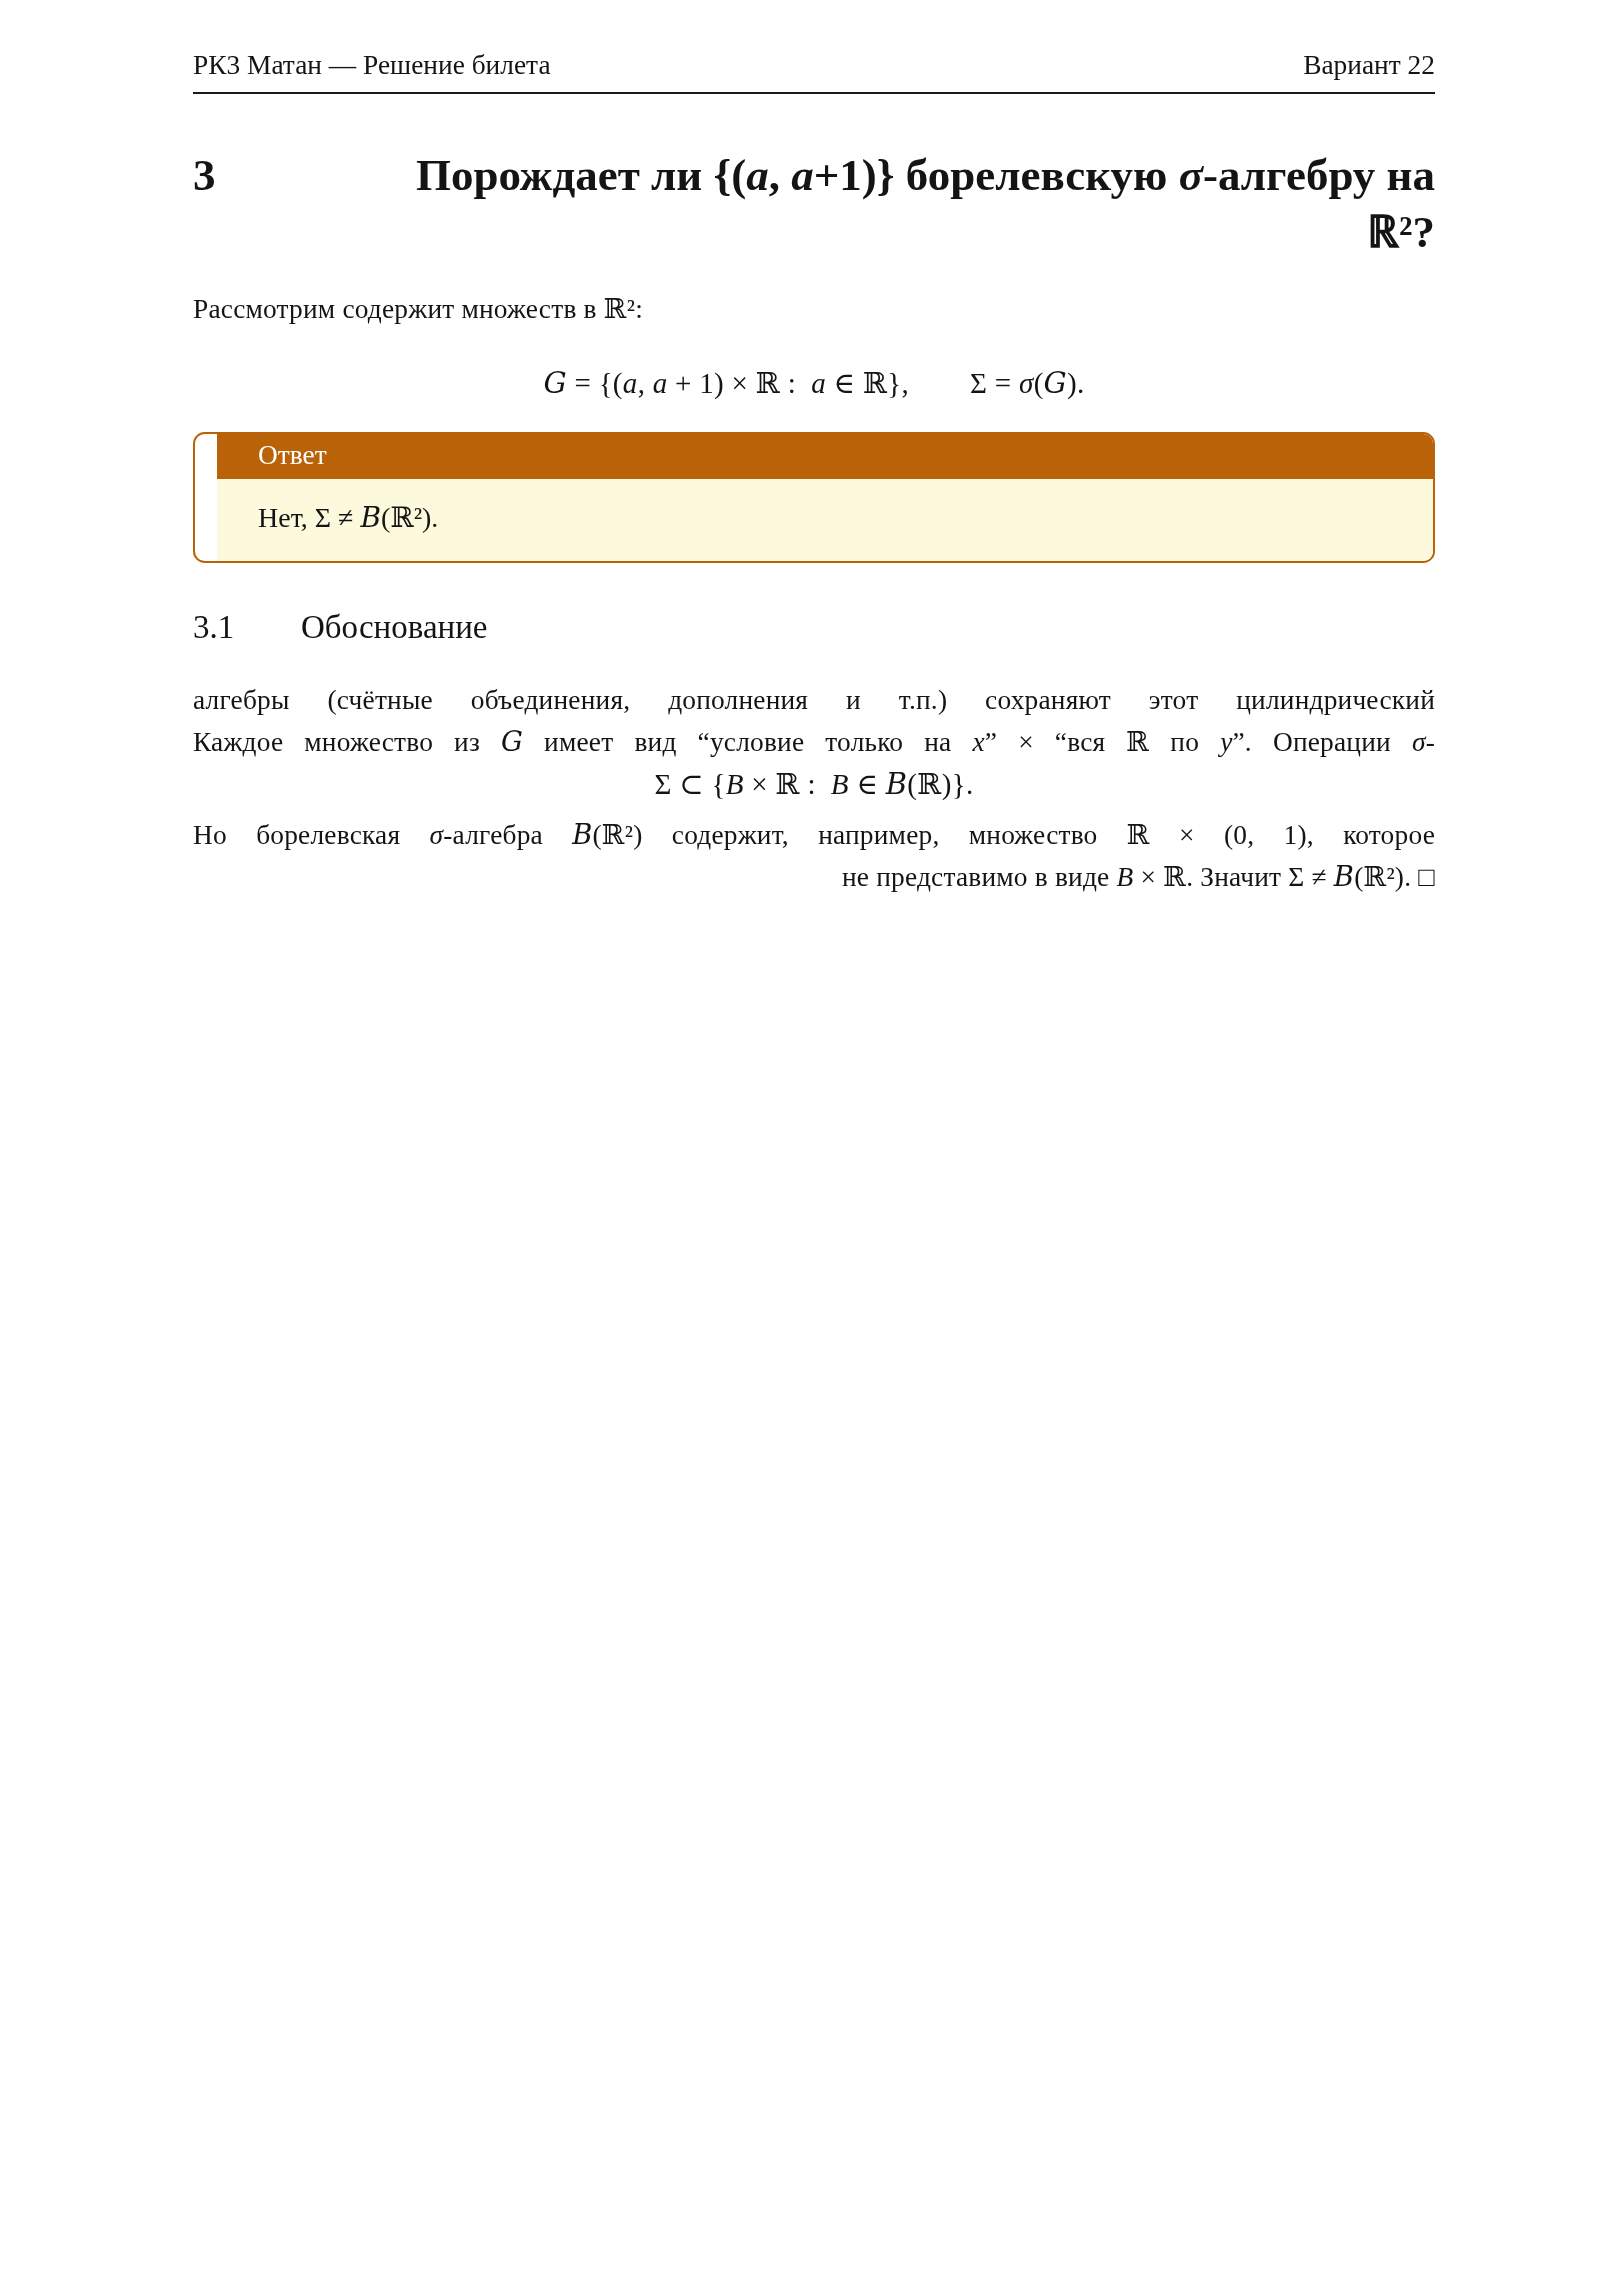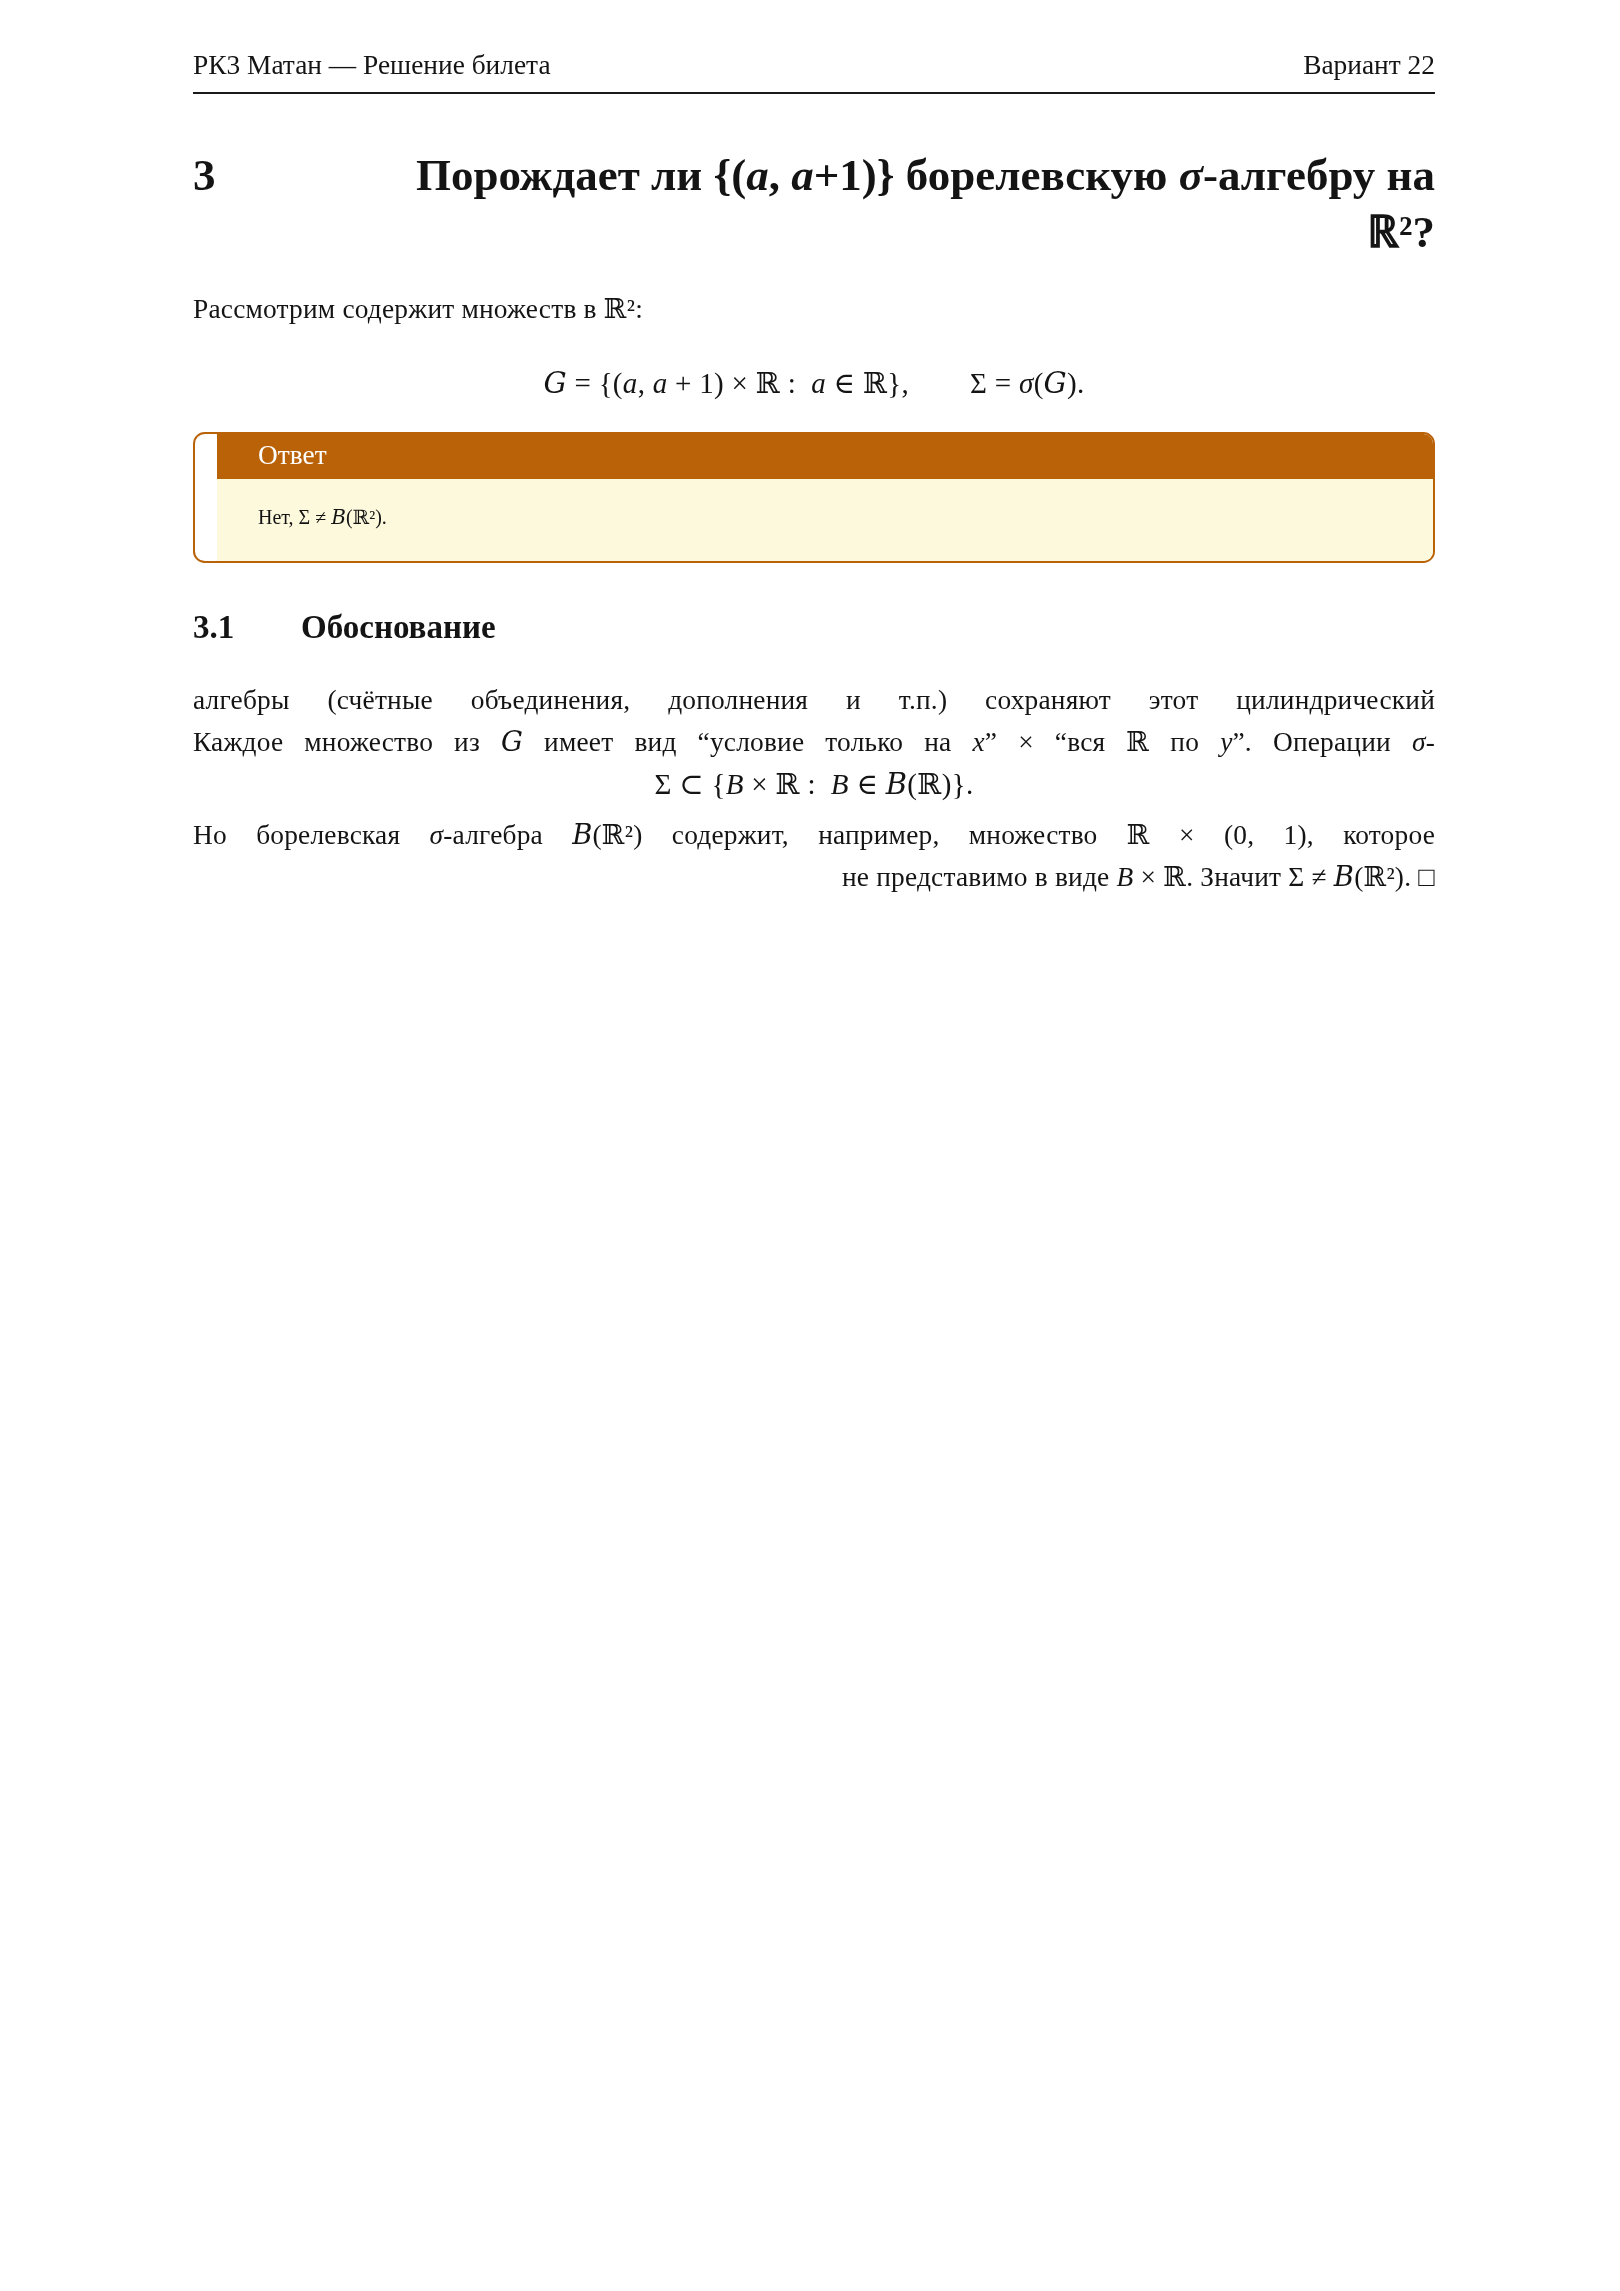--- a/index.html
+++ b/index.html
@@ -69,7 +69,7 @@
   }
   .answer-box .box-body {
     background:#fdf9dc;
-    font-size:20px; line-height:35px;
+    font-size:28px; line-height:35px;
     padding:21.6px 19.6px 25.5px 41px;
     white-space:pre-wrap;
   }

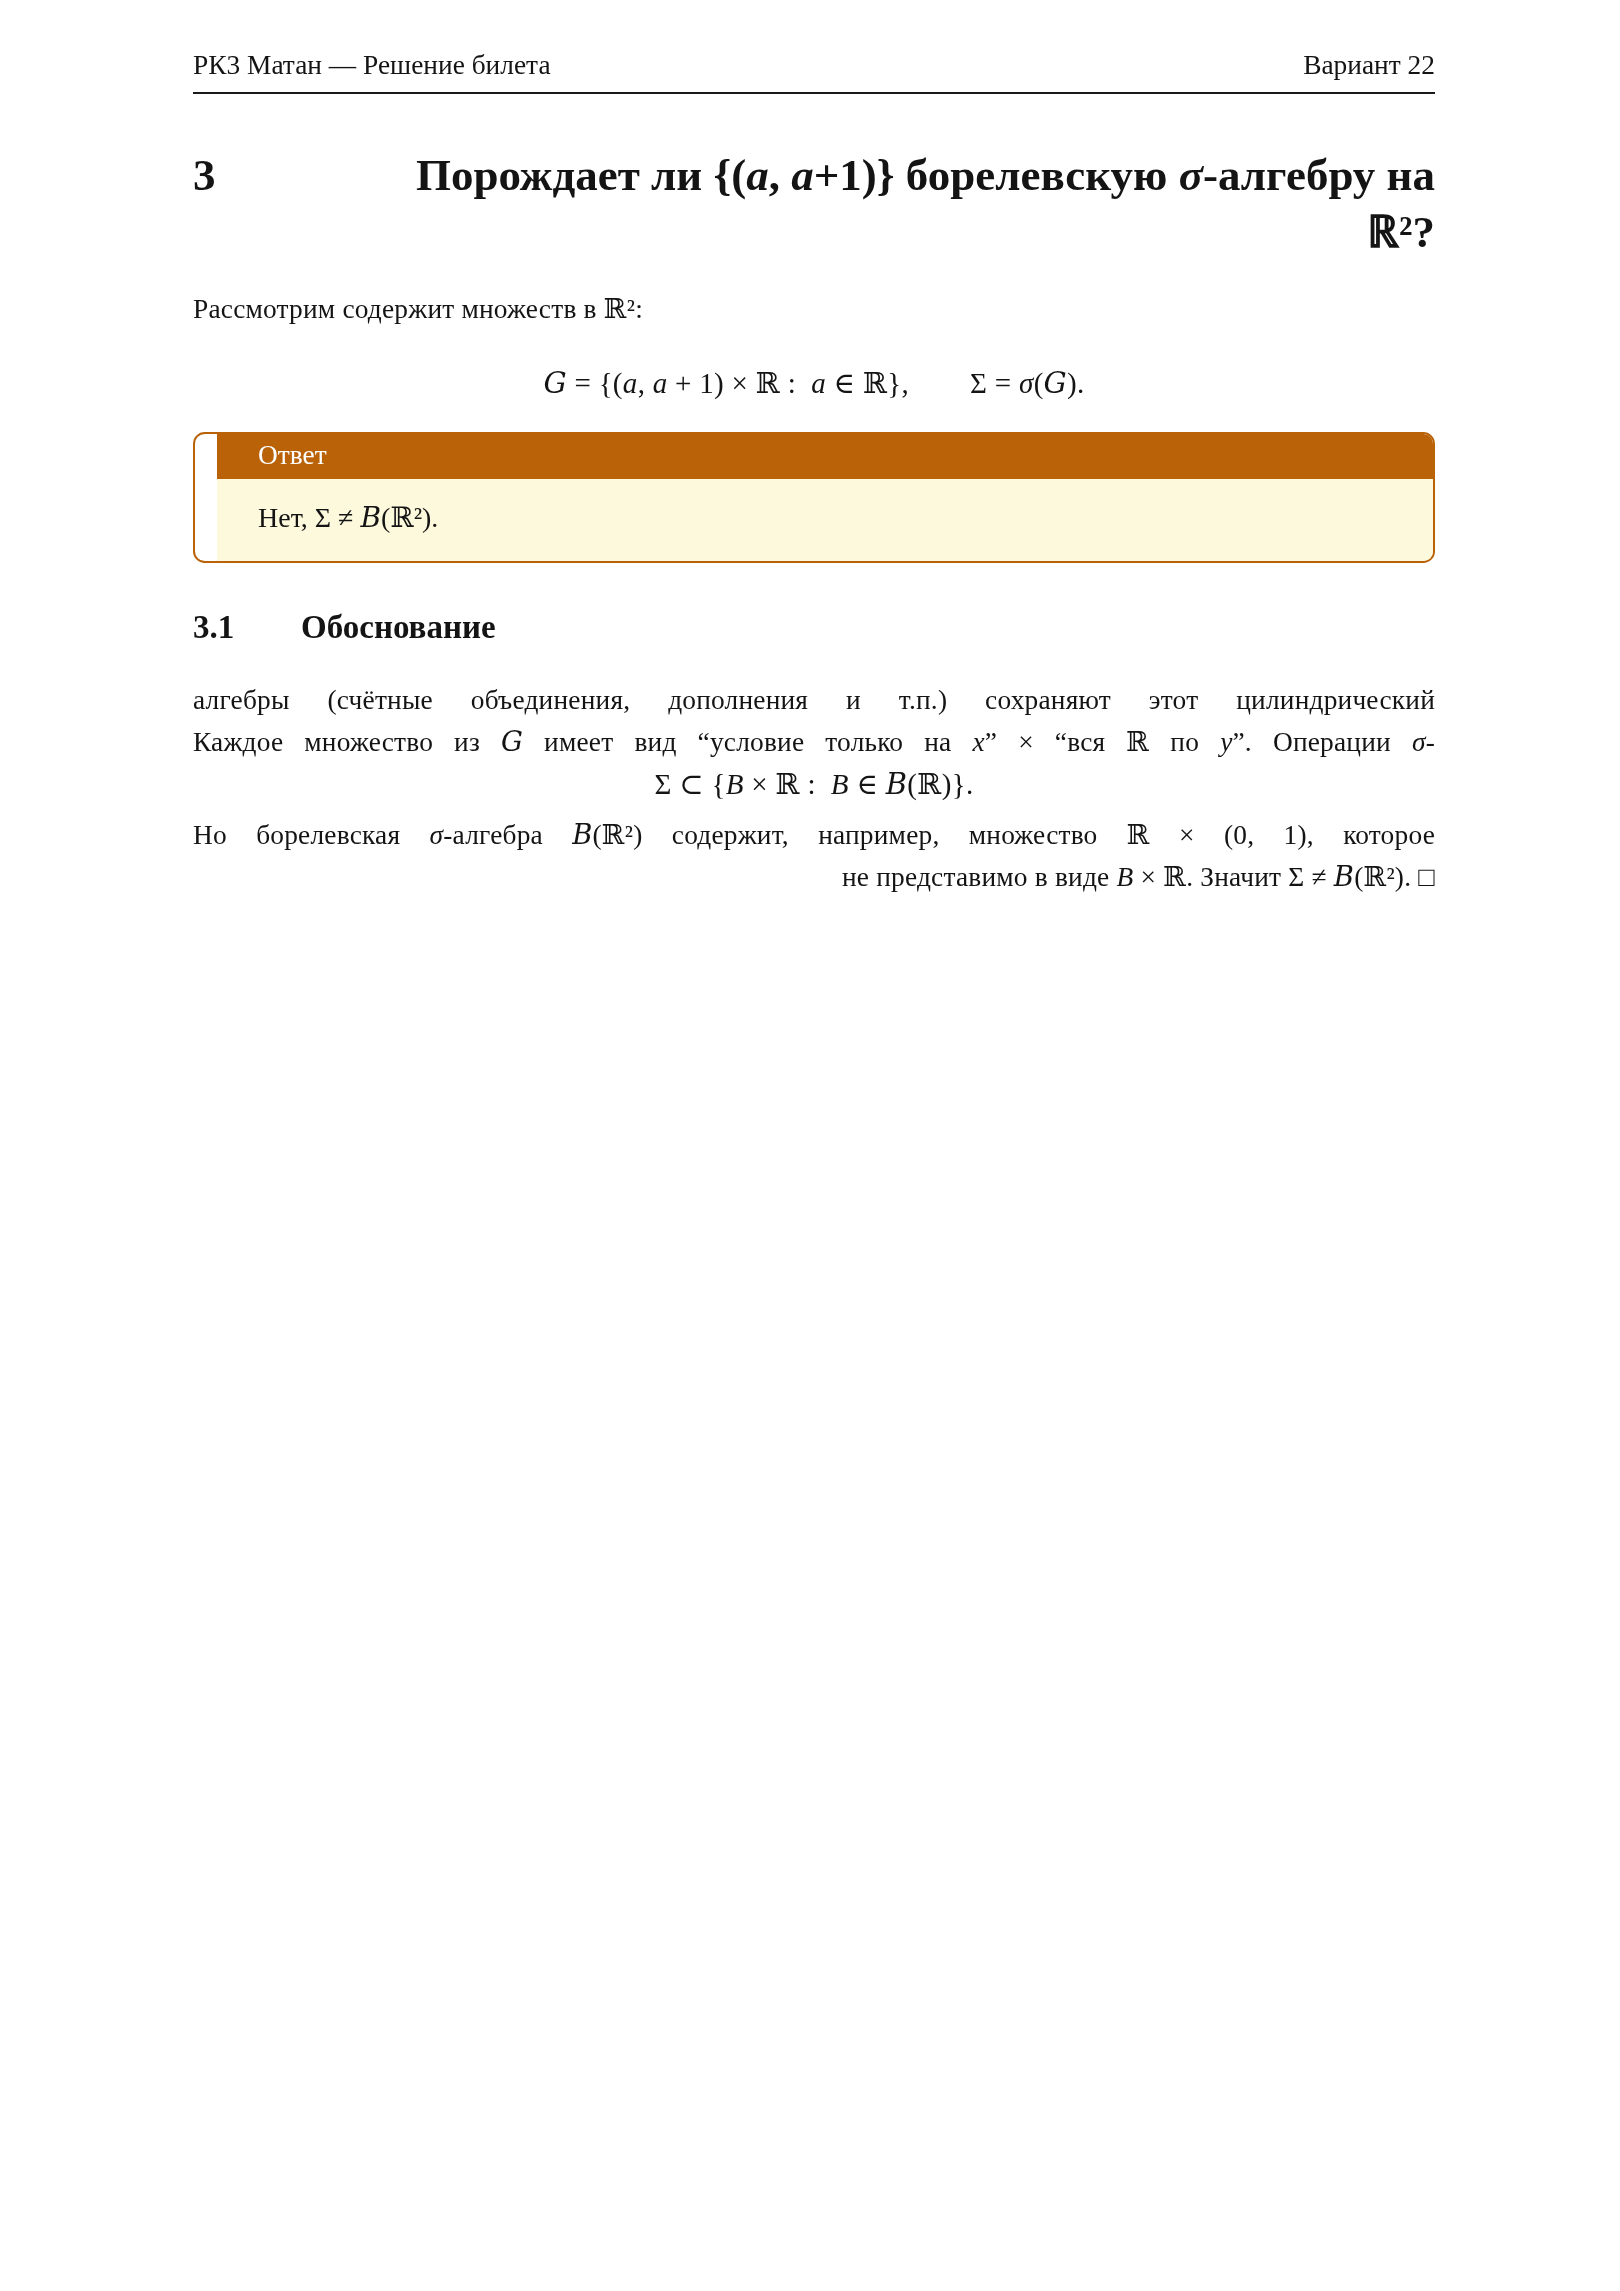--- a/index.html
+++ b/index.html
@@ -31,7 +31,7 @@
 
   .subsec-heading {
     display:flex; margin-top:43px;
-    font-size:33px; font-weight:bold; line-height:43px;
+    font-size:33px; font-weight:normal; line-height:43px;
   }
   .subsec-heading .num { flex:0 0 108px; }
 

